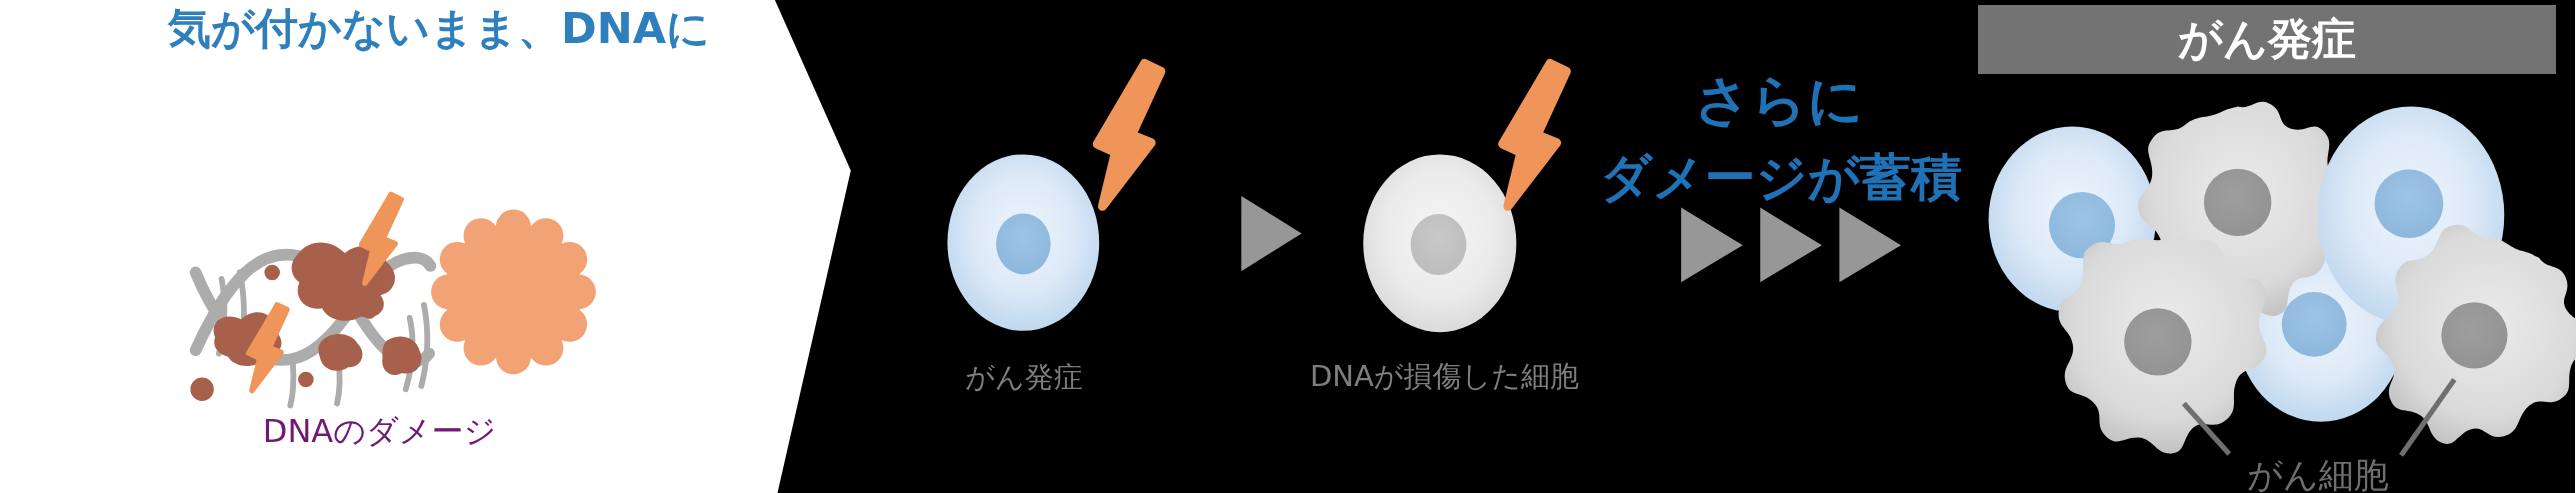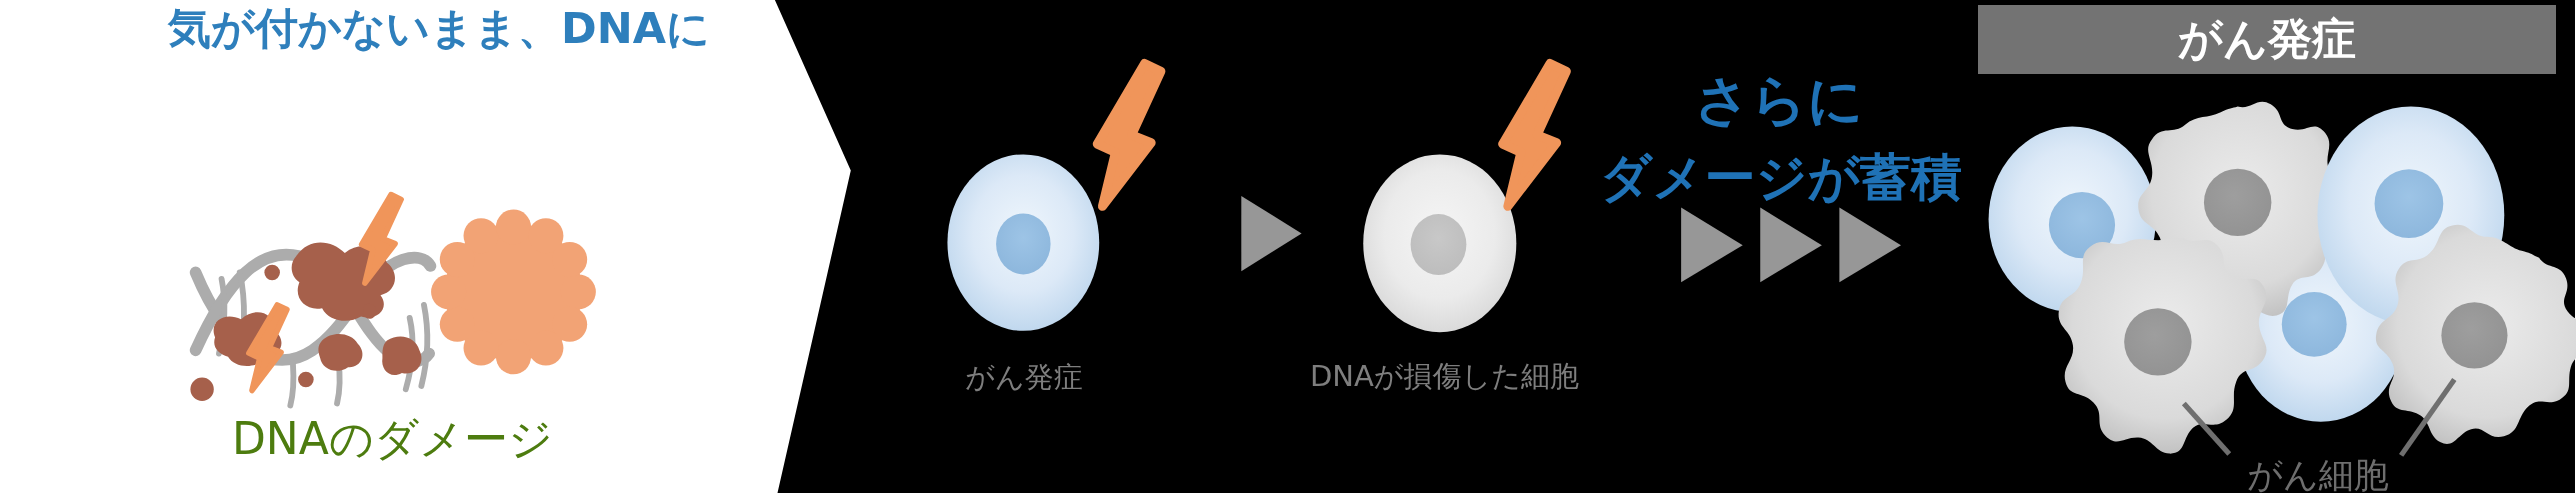--- a/index.html
+++ b/index.html
@@ -14,7 +14,7 @@
   #headline2{left:0;top:186;width:854px;font-size:41px;}
   #burst-label{left:415px;top:243px;width:195px;color:#ffffff;font-weight:bold;
     font-size:36px;line-height:53px;}
-  #dna-caption{left:185px;top:410px;width:415px;color:#4d7c0f;font-size:44px;}
+  #dna-caption{left:172px;top:410px;width:415px;color:#701a75;font-size:32px;}
   .cell-label{color:#7E7E7E;font-size:29px;}
   #normal-cell-label{left:894px;top:358px;width:260px;}
   #damaged-cell-label{left:1310px;top:357px;width:260px;}

